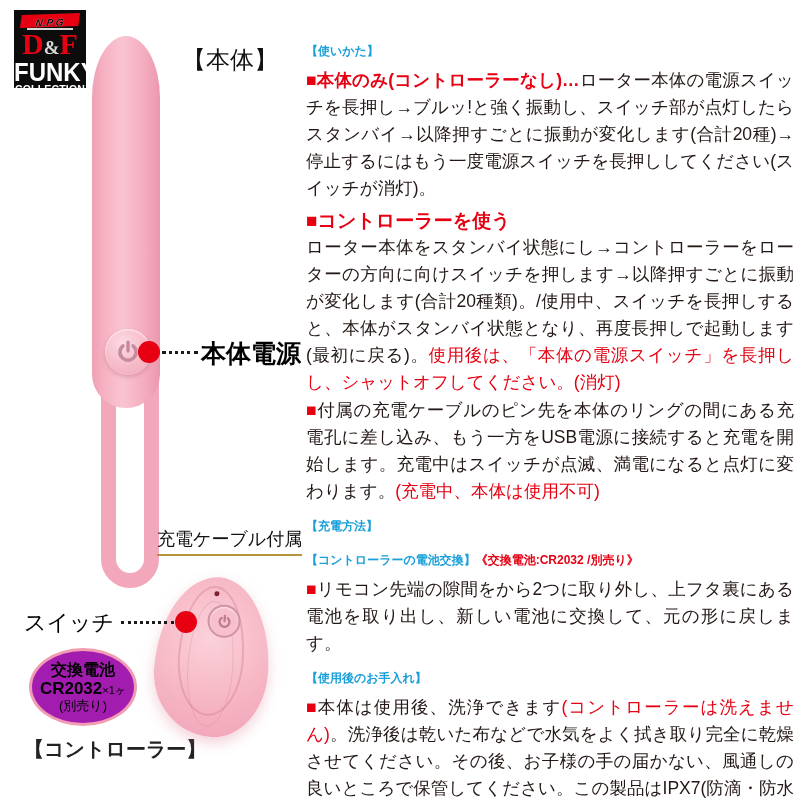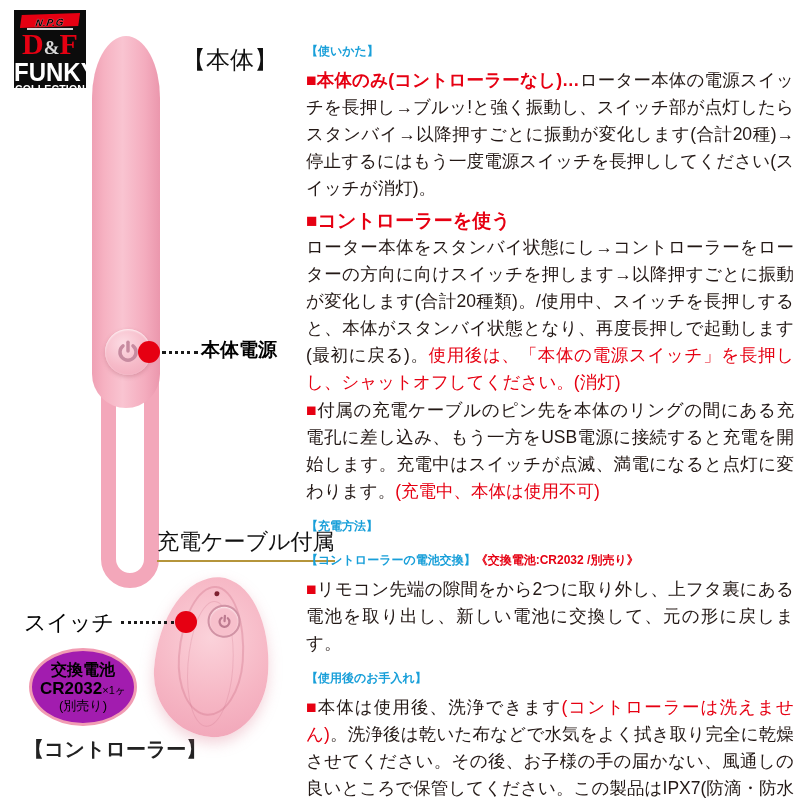--- a/index.html
+++ b/index.html
@@ -42,7 +42,7 @@
   .leader { position:absolute; height:0; border-top:3px dotted #1a1a1a; z-index:4; }
   .leader-power { left:162px; top:351px; width:36px; }
   .leader-switch { left:121px; top:621px; width:53px; }
-  .lbl-body-power { position:absolute; left:201px; top:337px; font-size:19px;
+  .lbl-body-power { position:absolute; left:201px; top:337px; font-size:25px;
     font-weight:bold; color:#000; z-index:5; }
   .lbl-body { position:absolute; left:182px; top:44px; font-size:24px; color:#111; }
   .lbl-cable { position:absolute; left:157px; top:527px; font-size:22px; color:#111;

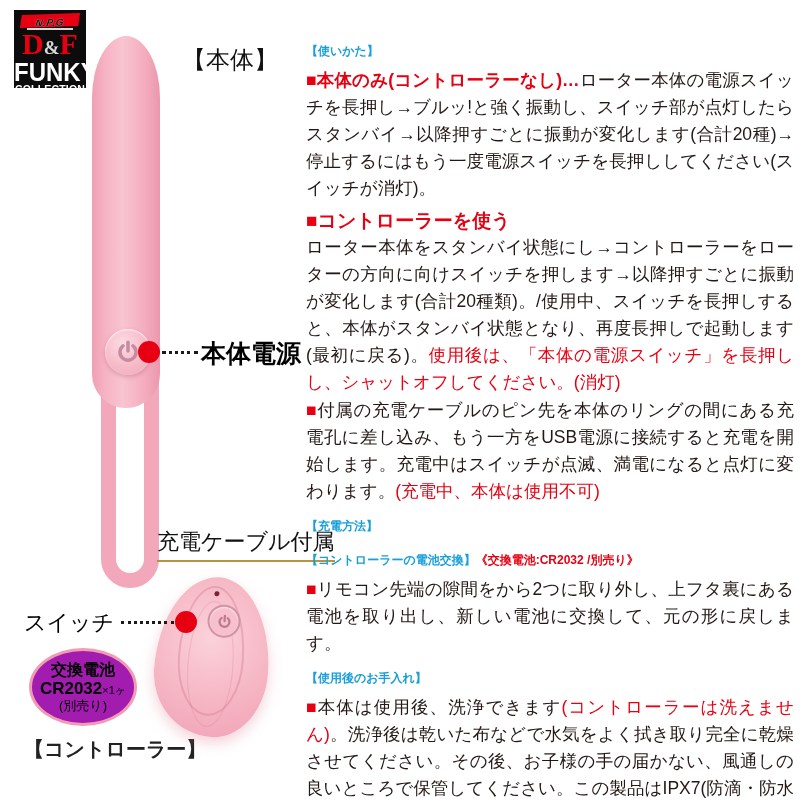--- a/index.html
+++ b/index.html
@@ -45,7 +45,7 @@
   .lbl-body-power { position:absolute; left:201px; top:337px; font-size:25px;
     font-weight:bold; color:#000; z-index:5; }
   .lbl-body { position:absolute; left:182px; top:44px; font-size:24px; color:#111; }
-  .lbl-cable { position:absolute; left:157px; top:527px; font-size:22px; color:#111;
+  .lbl-cable { position:absolute; left:157px; top:527px; font-size:18px; color:#111;
     border-bottom:2px solid #b5953b; padding-bottom:3px; z-index:5; }
   .lbl-switch { position:absolute; left:24px; top:608px; font-size:22px;
     font-weight:normal; color:#000; z-index:5; }

